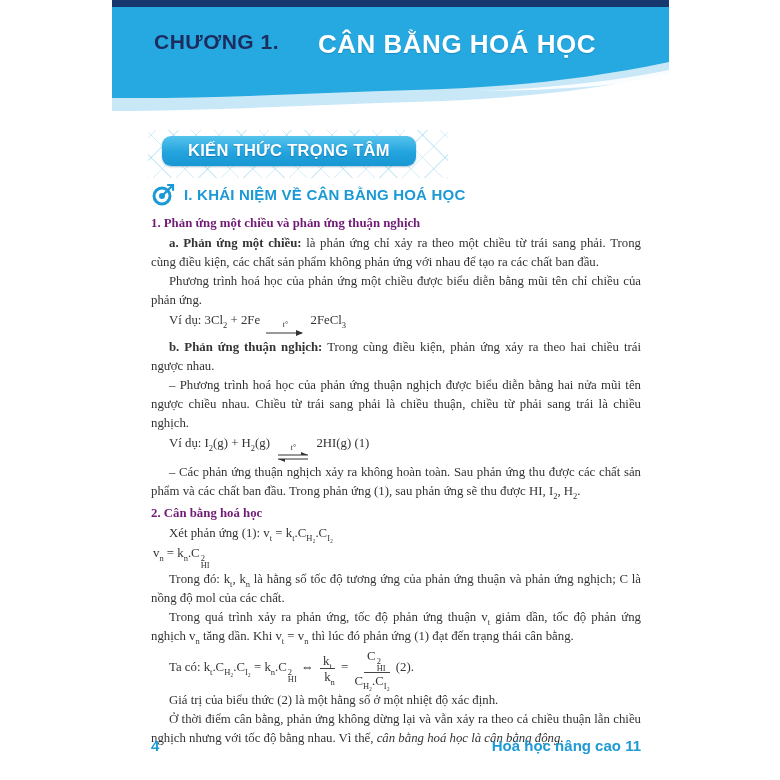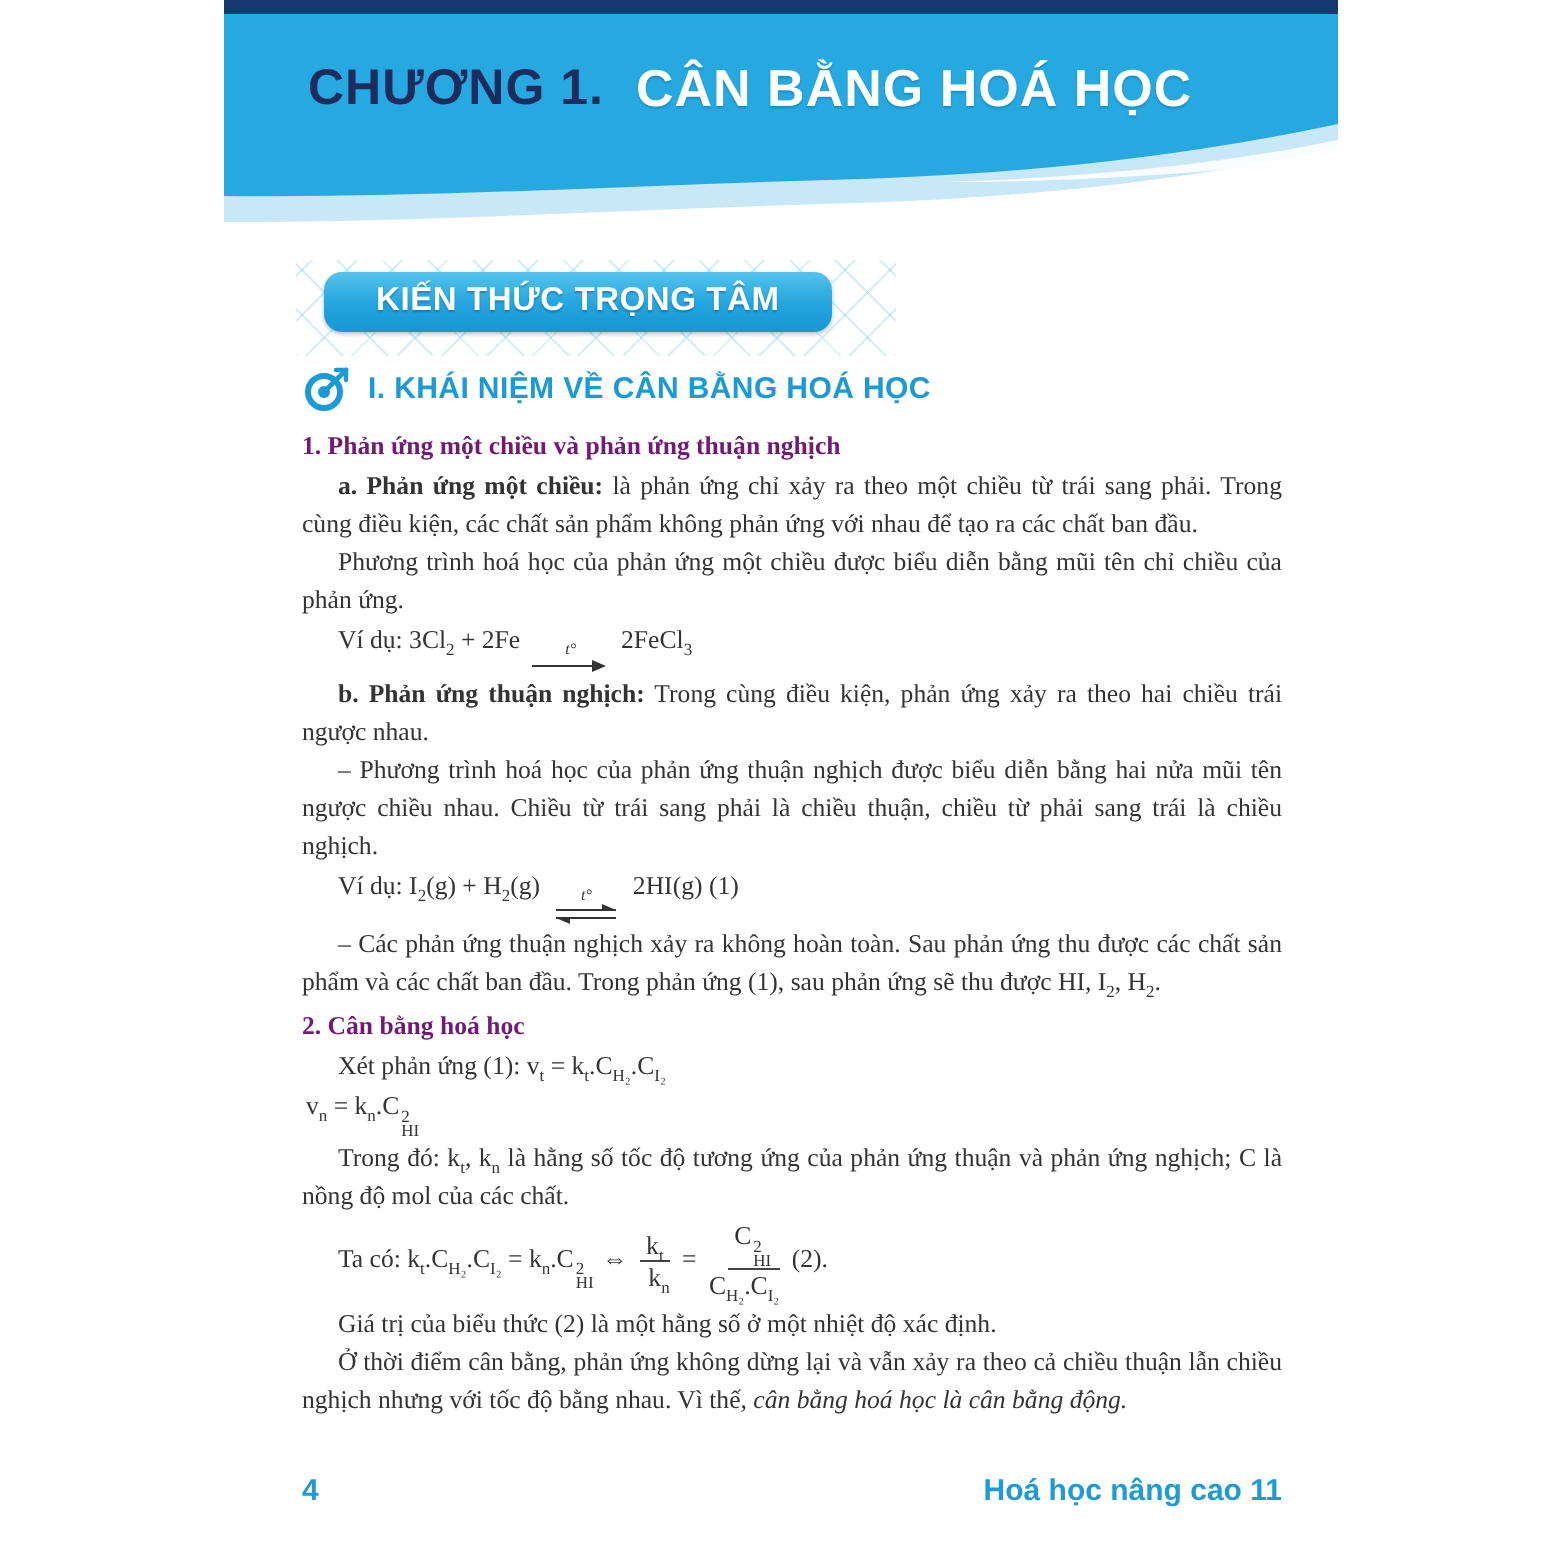--- a/index.html
+++ b/index.html
@@ -12,7 +12,7 @@
   .banner svg{position:absolute;left:0;top:0;}
   .banner-chapter{position:absolute;left:42px;top:30px;
     font-family:"Liberation Sans","DejaVu Sans",sans-serif;font-weight:bold;
-    font-size:25px;color:#1c2c5e;letter-spacing:.5px;}
+    font-size:21px;color:#1c2c5e;letter-spacing:.5px;}
   .banner-title{position:absolute;left:206px;top:29px;
     font-family:"Liberation Sans","DejaVu Sans",sans-serif;font-weight:bold;
     font-size:26px;color:#ffffff;letter-spacing:.5px;text-shadow:0 1px 1px rgba(0,60,100,.25);}

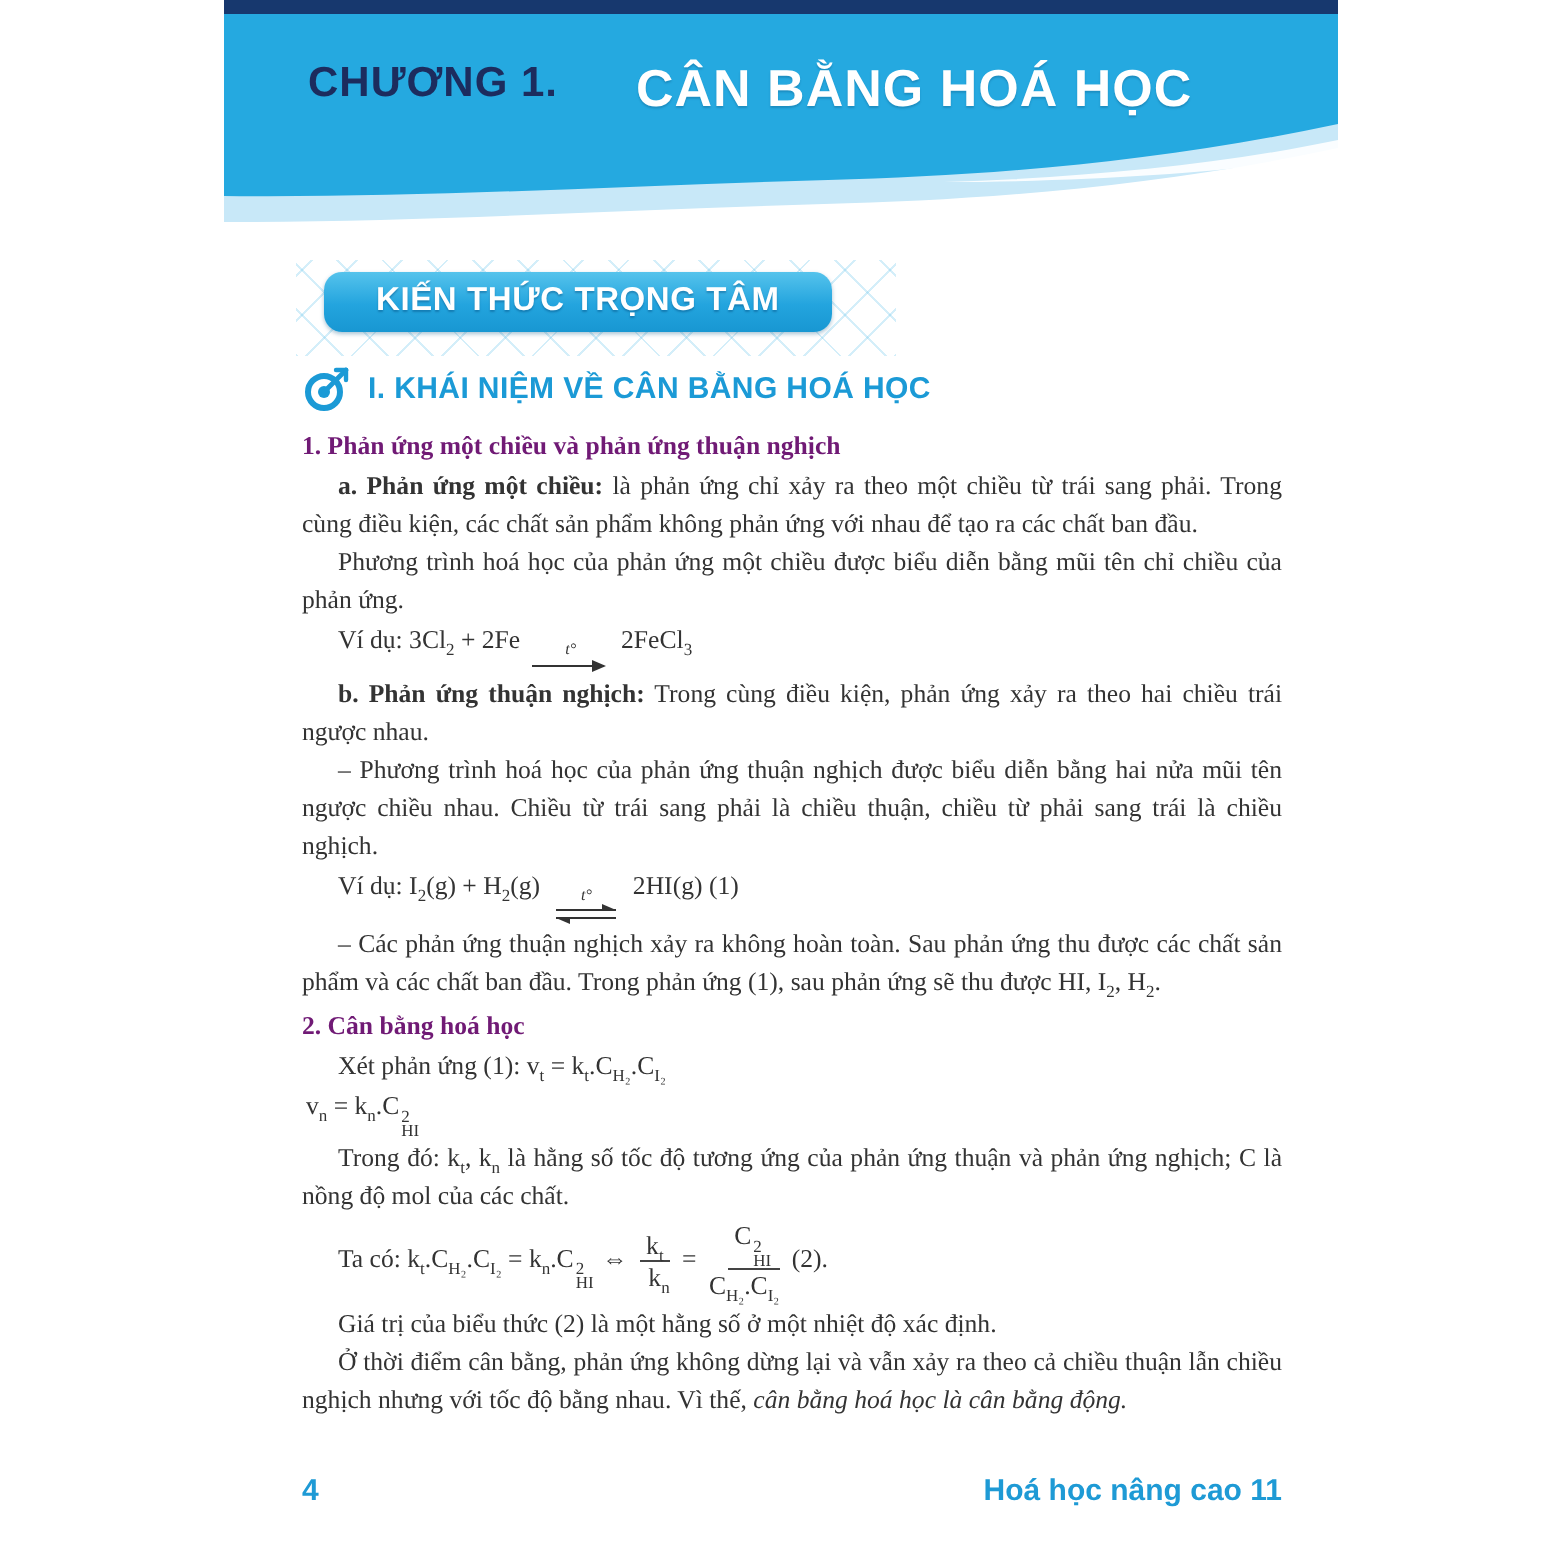--- a/index.html
+++ b/index.html
@@ -127,6 +127,7 @@
             <span class="ss-sub">HI</span>
           </span></p>
       <p class="ind">Trong đó: k<sub>t</sub>, k<sub>n</sub> là hằng số tốc độ tương ứng của phản ứng thuận và phản ứng nghịch; C là nồng độ mol của các chất.</p>
+      <p class="ind">Trong quá trình xảy ra phản ứng, tốc độ phản ứng thuận v<sub>t</sub> giảm dần, tốc độ phản ứng nghịch v<sub>n</sub> tăng dần. Khi v<sub>t</sub> = v<sub>n</sub> thì lúc đó phản ứng (1) đạt đến trạng thái cân bằng.</p>
       <p class="formula tallrow">Ta có: k<sub>t</sub>.C<sub>H₂</sub>.C<sub>I₂</sub> = k<sub>n</sub>.C<span class="ss">
             <span class="ss-sup">2</span>
             <span class="ss-sub">HI</span>

